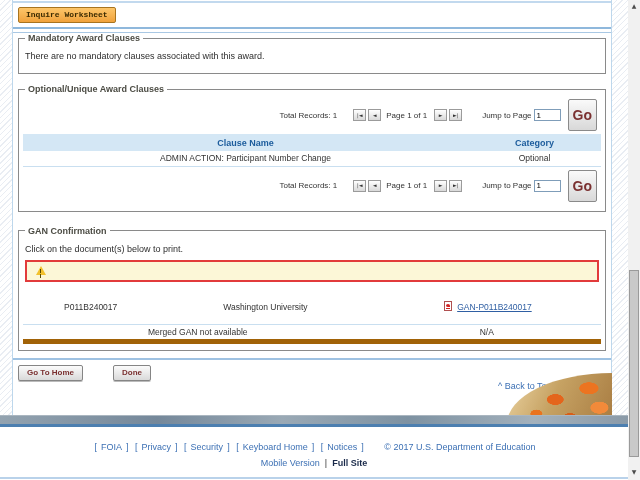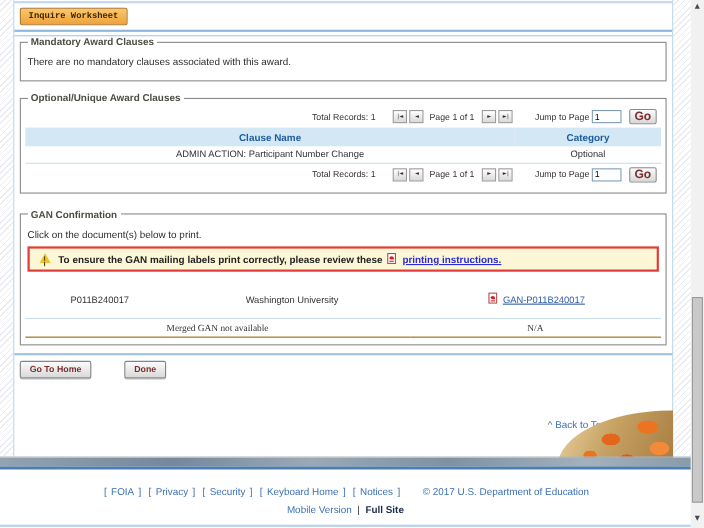--- a/index.html
+++ b/index.html
@@ -42,9 +42,9 @@
   .pag-jump-label { margin-left: 20px; }
   .jump-input { width: 27px; height: 12px; border: 1px solid #7f9db9; font-size: 8px;
     padding: 0 2px; margin-left: 2px; font-family: "Liberation Sans", sans-serif; }
-  .gobtn { margin-left: 7px; min-width: 24px; height: 14px; border: 1px solid #8a8a8a;
+  .gobtn { margin-left: 7px; min-width: 24px; height: 32px; border: 1px solid #8a8a8a;
     background: linear-gradient(#fafafa, #d8d8d8); color: #7a3030; font-weight: bold;
-    font-size: 11px; border-radius: 2px; cursor: pointer; padding: 0 4px;
+    font-size: 14px; border-radius: 2px; cursor: pointer; padding: 0 4px;
     font-family: "Liberation Sans", sans-serif; }
 
   table { width: 100%; border-collapse: collapse; font-size: 8.5px; }

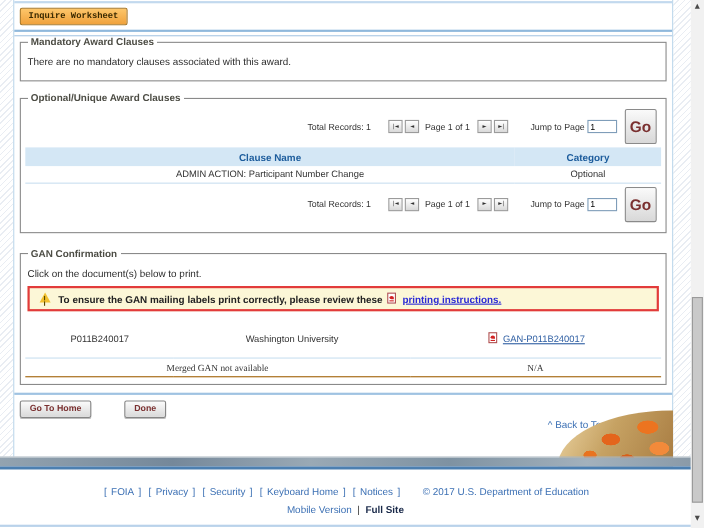--- a/index.html
+++ b/index.html
@@ -185,11 +185,6 @@
 
     <div class="warnbox">
       <span class="warn-tri"></span>
-      <span>
-        <span>To ensure the GAN mailing labels print correctly, please review these</span>
-        <span class="pdf-icon"></span>
-        <span class="print-link">printing instructions.</span>
-      </span>
     </div>
 
     <table>

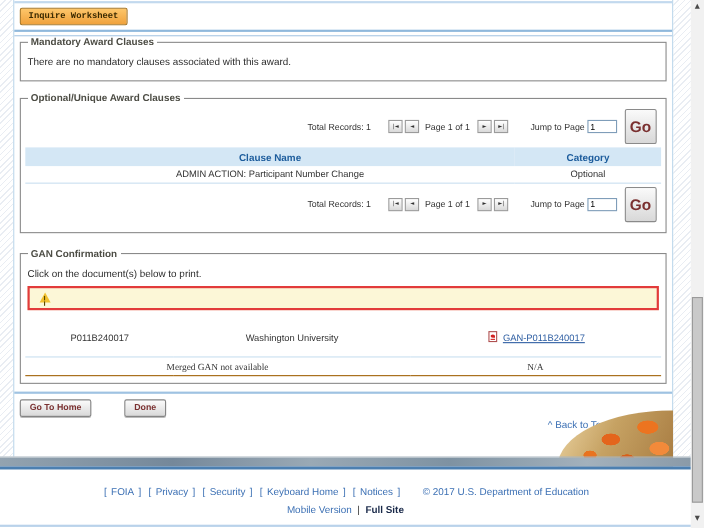--- a/index.html
+++ b/index.html
@@ -56,7 +56,7 @@
   .col-pr { width: 26%; } .col-app { width: 29%; } .col-gan { width: 45%; }
   .gan-th { text-decoration: underline; cursor: pointer; }
   .gan-row1 td { height: 35px; border-bottom: 1px solid #c9dff0; }
-  .gan-row2 td { height: 17px; border-bottom: 1px solid #a16207; font-family: Liberation Serif, serif; }
+  .gan-row2 td { height: 17px; border-bottom: 5px solid #a16207; }
 
   .warnbox { display: flex; align-items: center; border: 2px solid #e23b3b; background: #fcf7d7;
     margin: 1px 2px 8px 2px; padding: 4px 8px; font-size: 9px; font-weight: bold; color: #222; }

